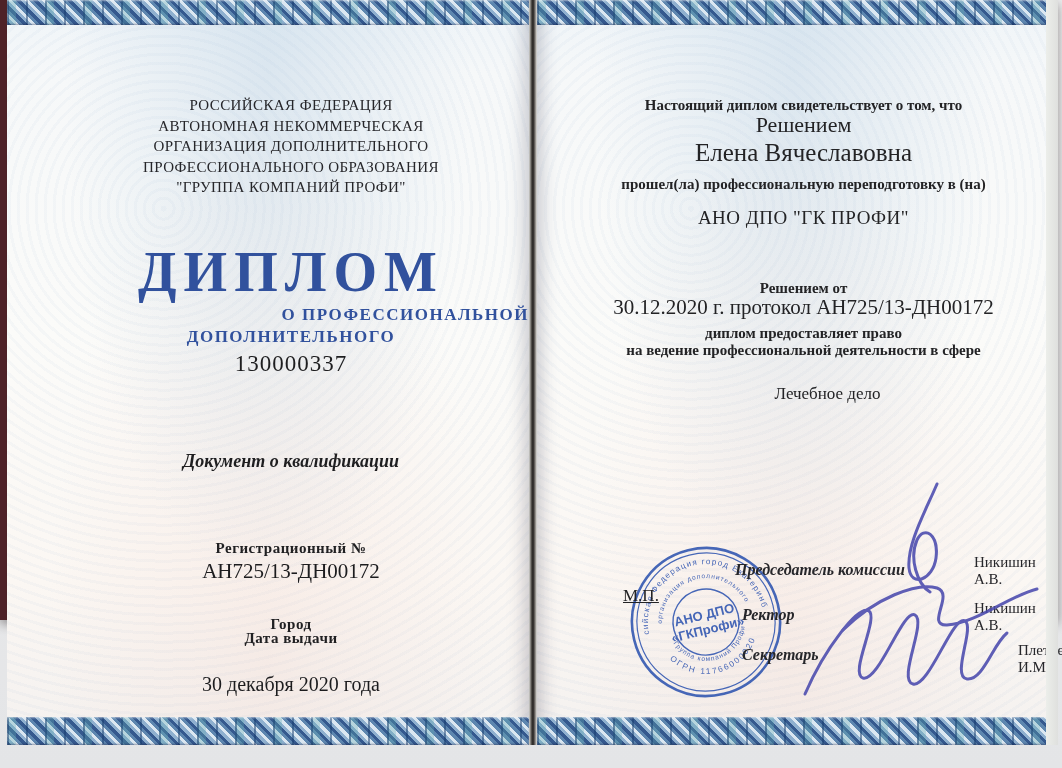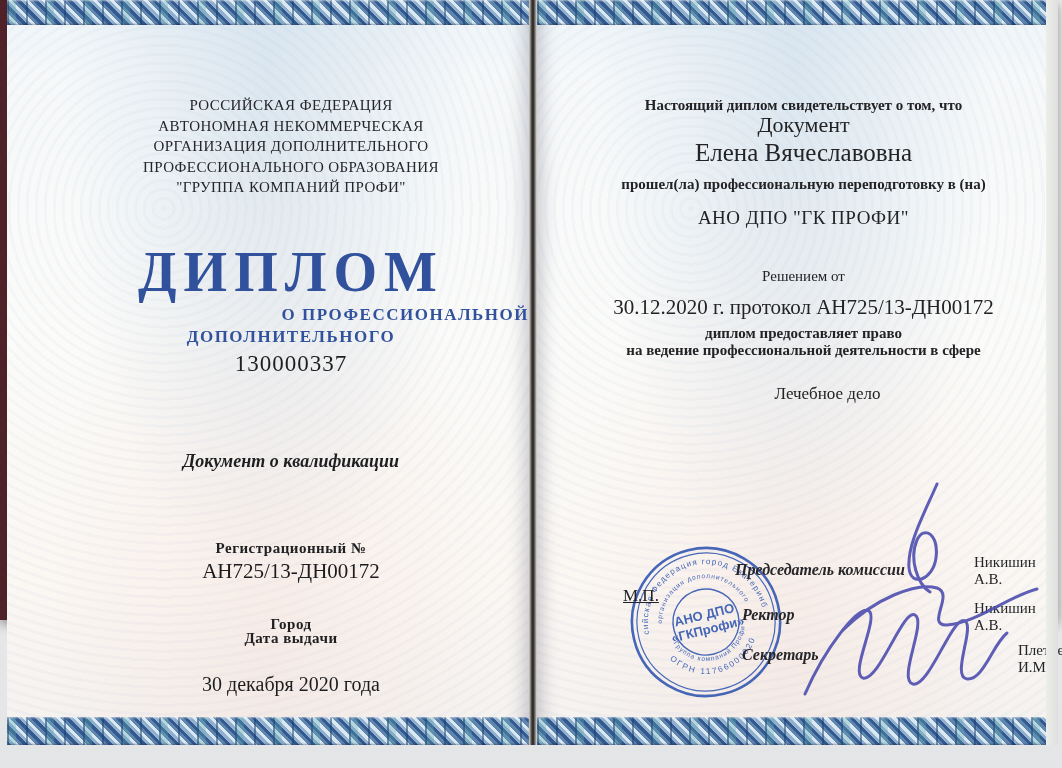--- a/index.html
+++ b/index.html
@@ -109,7 +109,7 @@
     <div class="ornament bottom"></div>
     <div class="content rp-content">
       <div class="abs intro-line">Настоящий диплом свидетельствует о том, что</div>
-      <div class="abs holder-surname">Документ</div>
+      <div class="abs holder-surname">Решением</div>
       <div class="abs holder-name">Елена Вячеславовна</div>
       <div class="abs training-line">прошел(ла) профессиональную переподготовку в (на)</div>
       <div class="abs org-name">АНО ДПО "ГК ПРОФИ"</div>

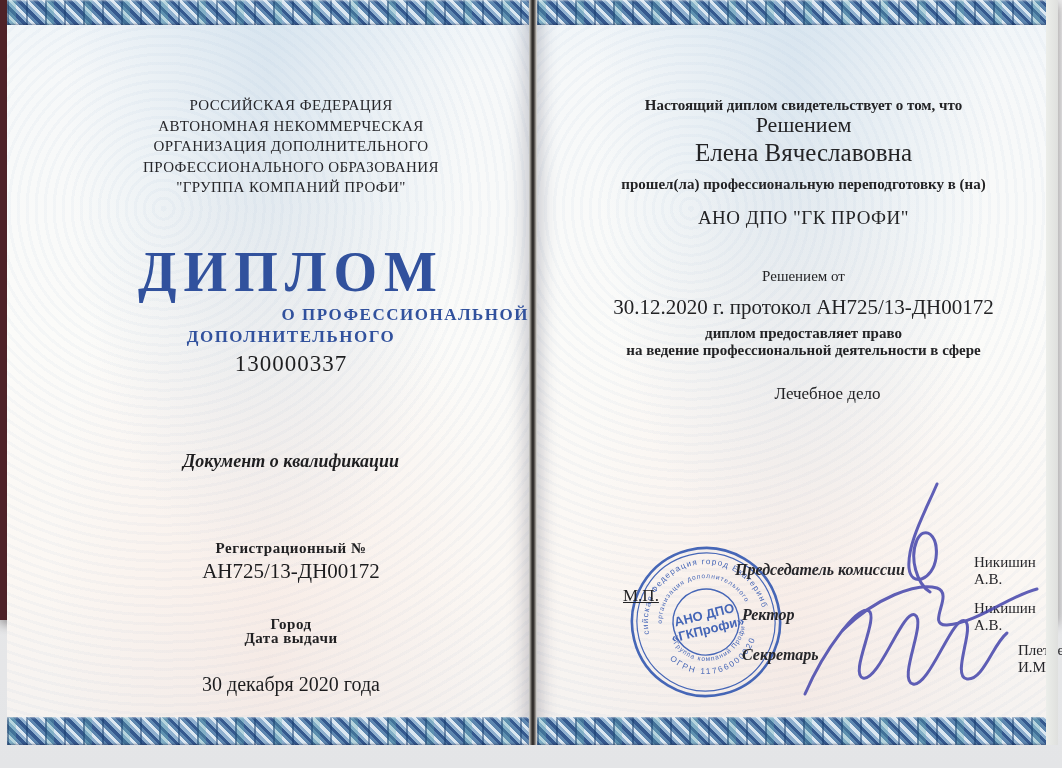--- a/index.html
+++ b/index.html
@@ -60,7 +60,7 @@
   .holder-name{top:139px;font-size:25px;}
   .training-line{top:176px;font-size:15px;font-weight:bold;}
   .org-name{top:207px;font-size:19px;letter-spacing:.5px;}
-  .decision-label{top:268px;font-size:15px;font-weight:normal;}
+  .decision-label{top:280px;font-size:15px;font-weight:bold;}
   .decision-details{top:295px;font-size:21px;}
   .right-line1{top:325px;font-size:15px;font-weight:bold;}
   .right-line2{top:342px;font-size:15px;font-weight:bold;}

